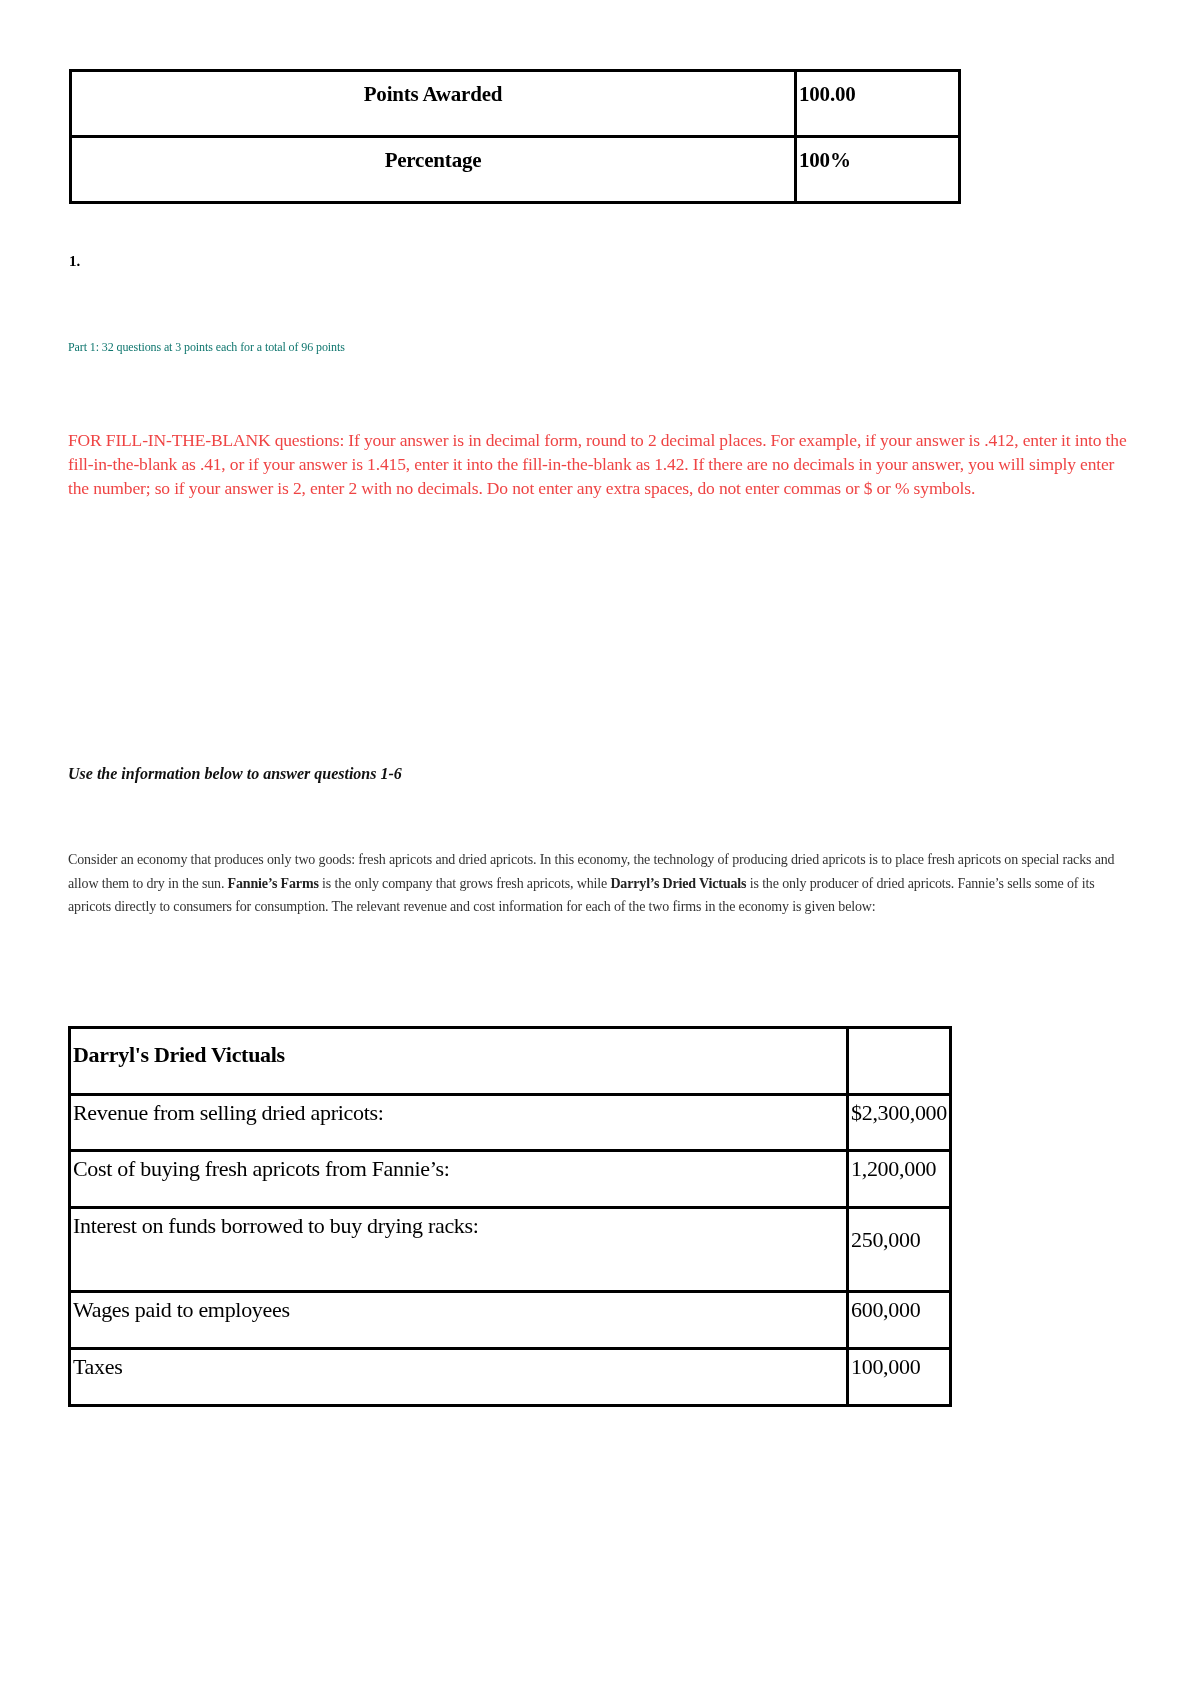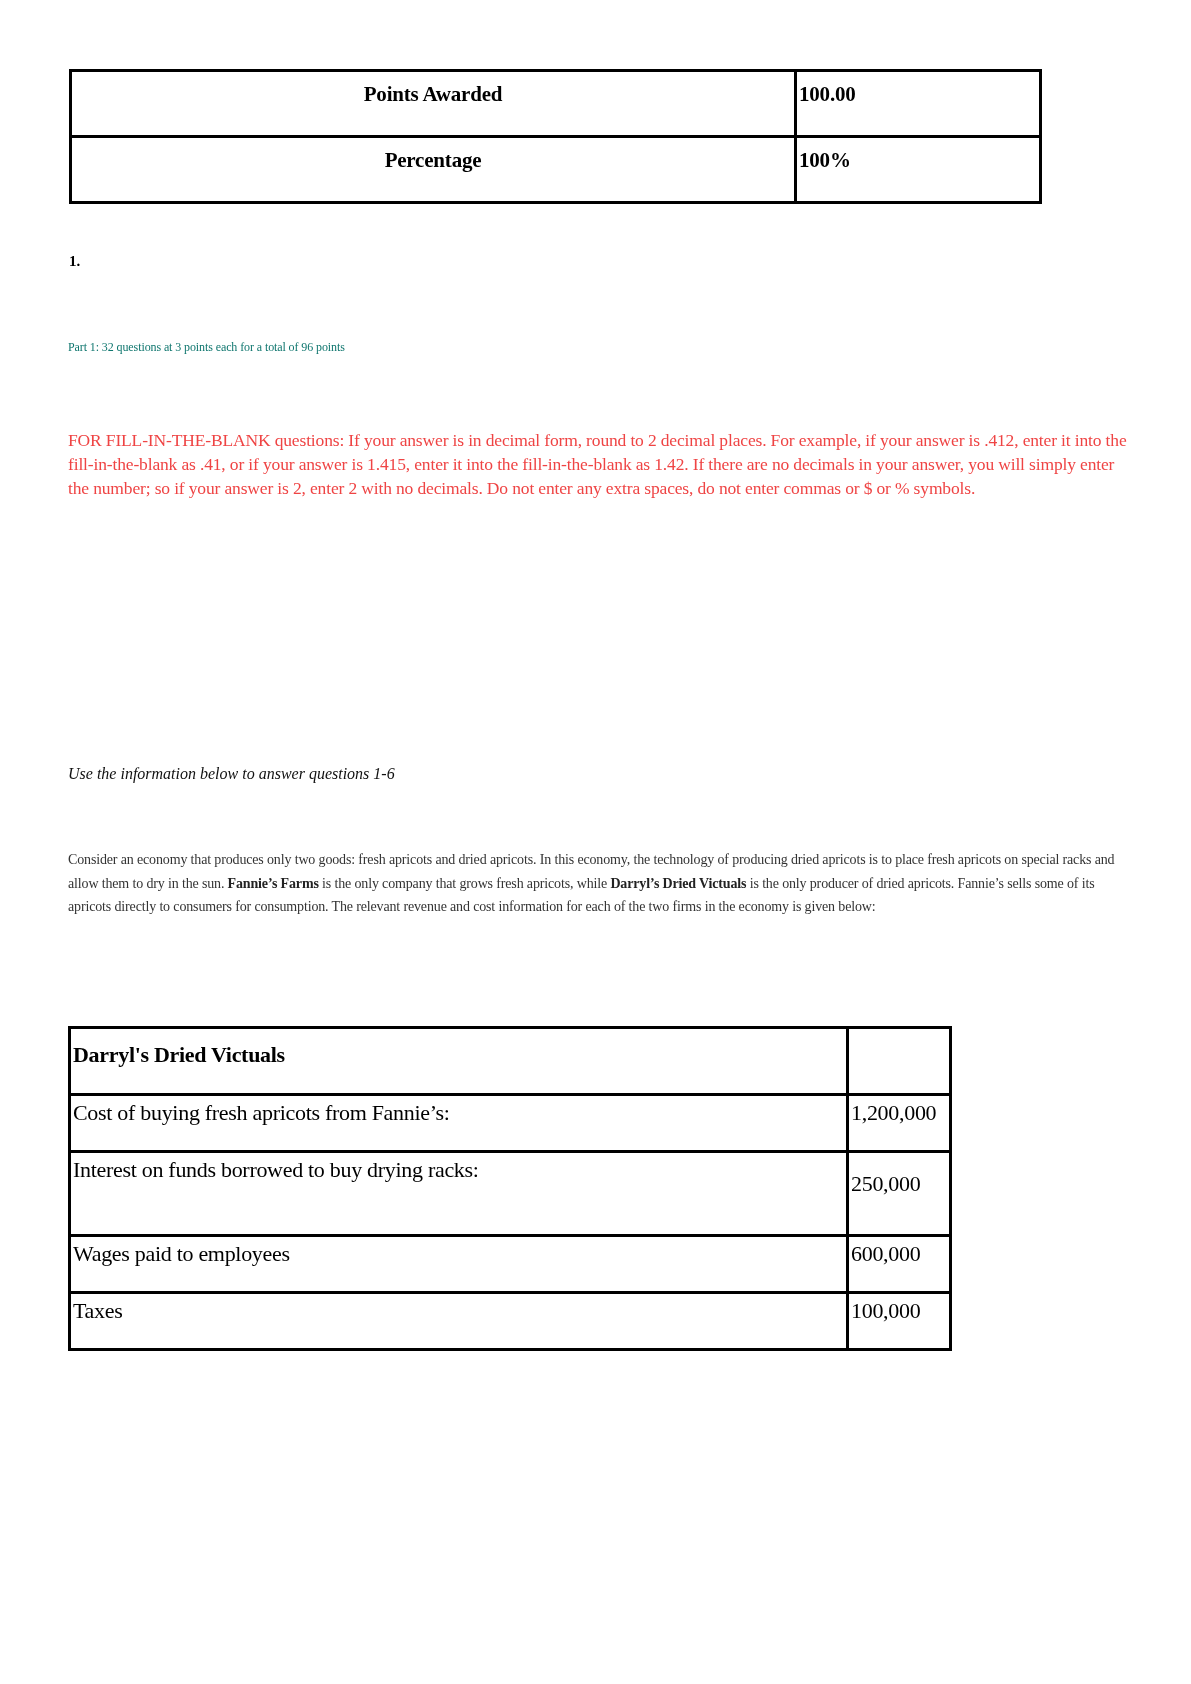--- a/index.html
+++ b/index.html
@@ -22,7 +22,7 @@
     position: absolute;
     left: 69px;
     top: 69px;
-    width: 973px;
+    width: 892px;
     border-collapse: collapse;
     border: 3px solid #000;
     table-layout: fixed;

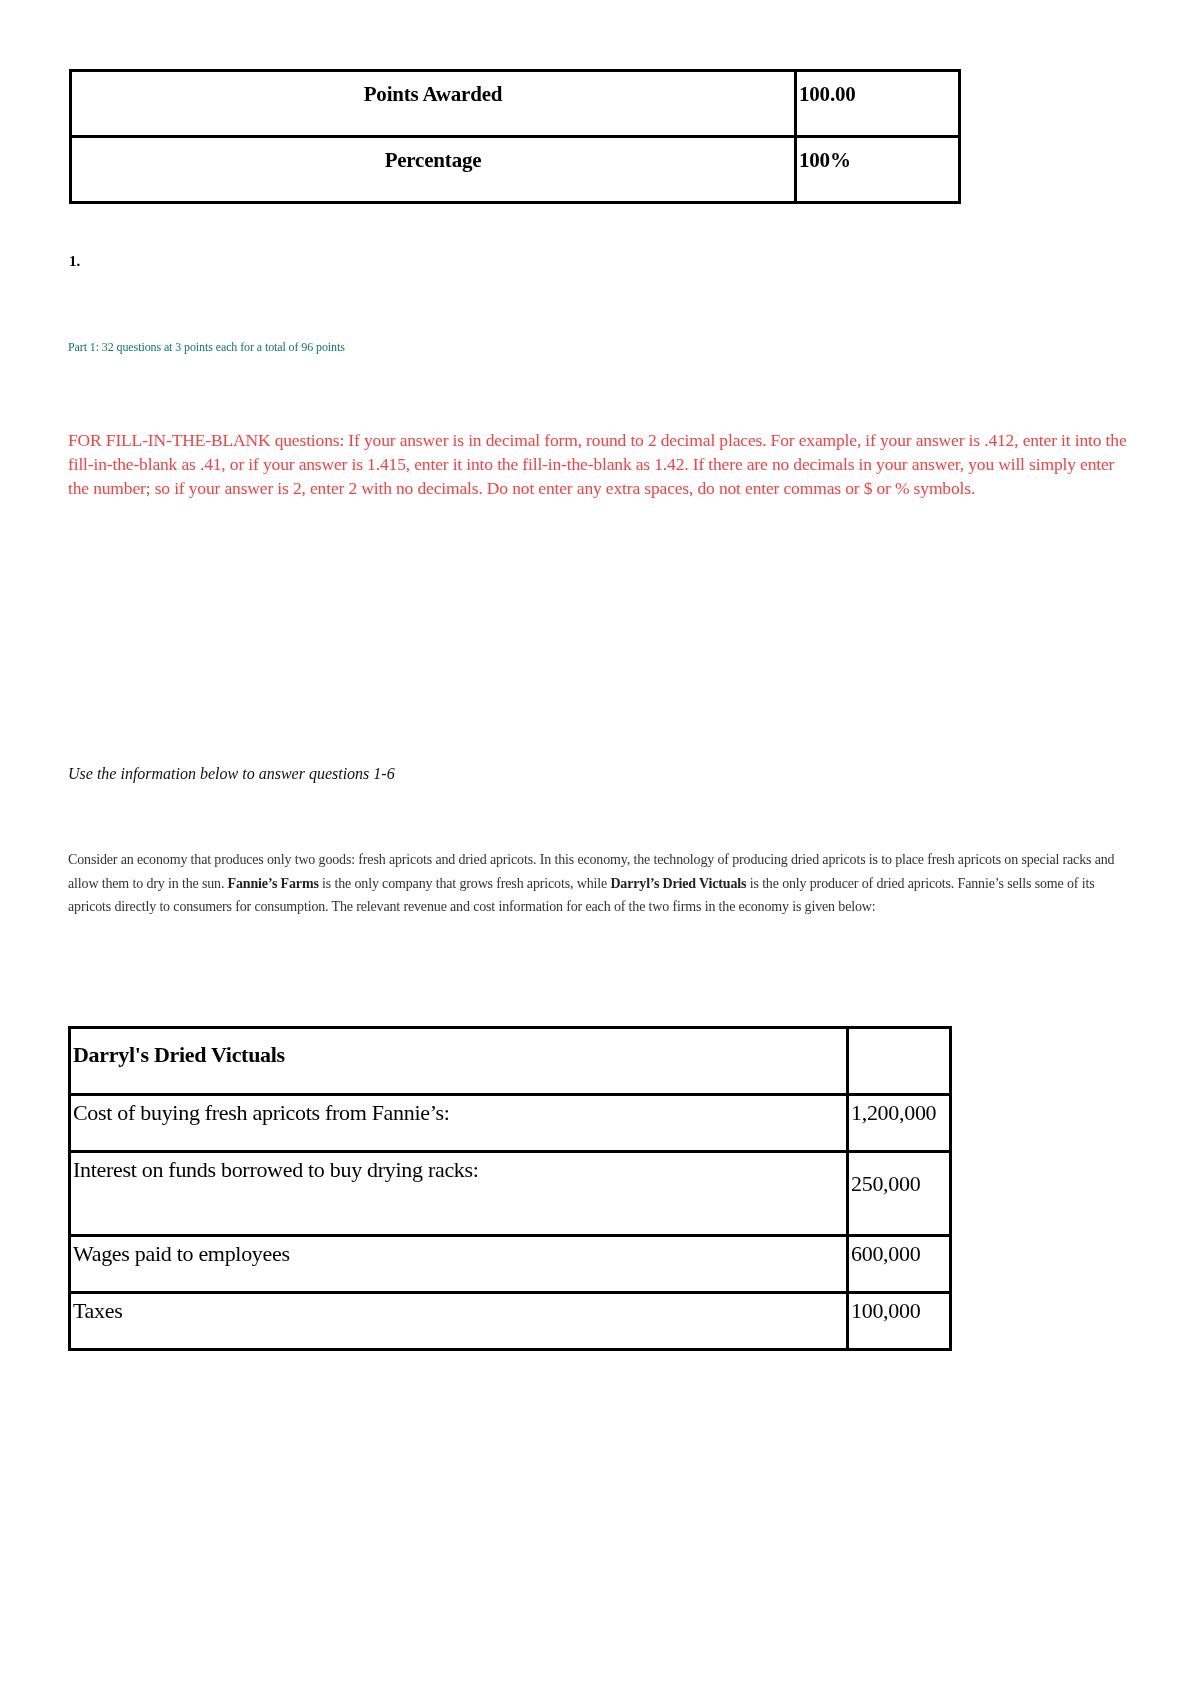--- a/index.html
+++ b/index.html
@@ -70,7 +70,7 @@
     left: 68px;
     top: 765px;
     font-size: 16px;
-    font-weight: normal;
+    font-weight: bold;
     font-style: italic;
     color: #111;
   }

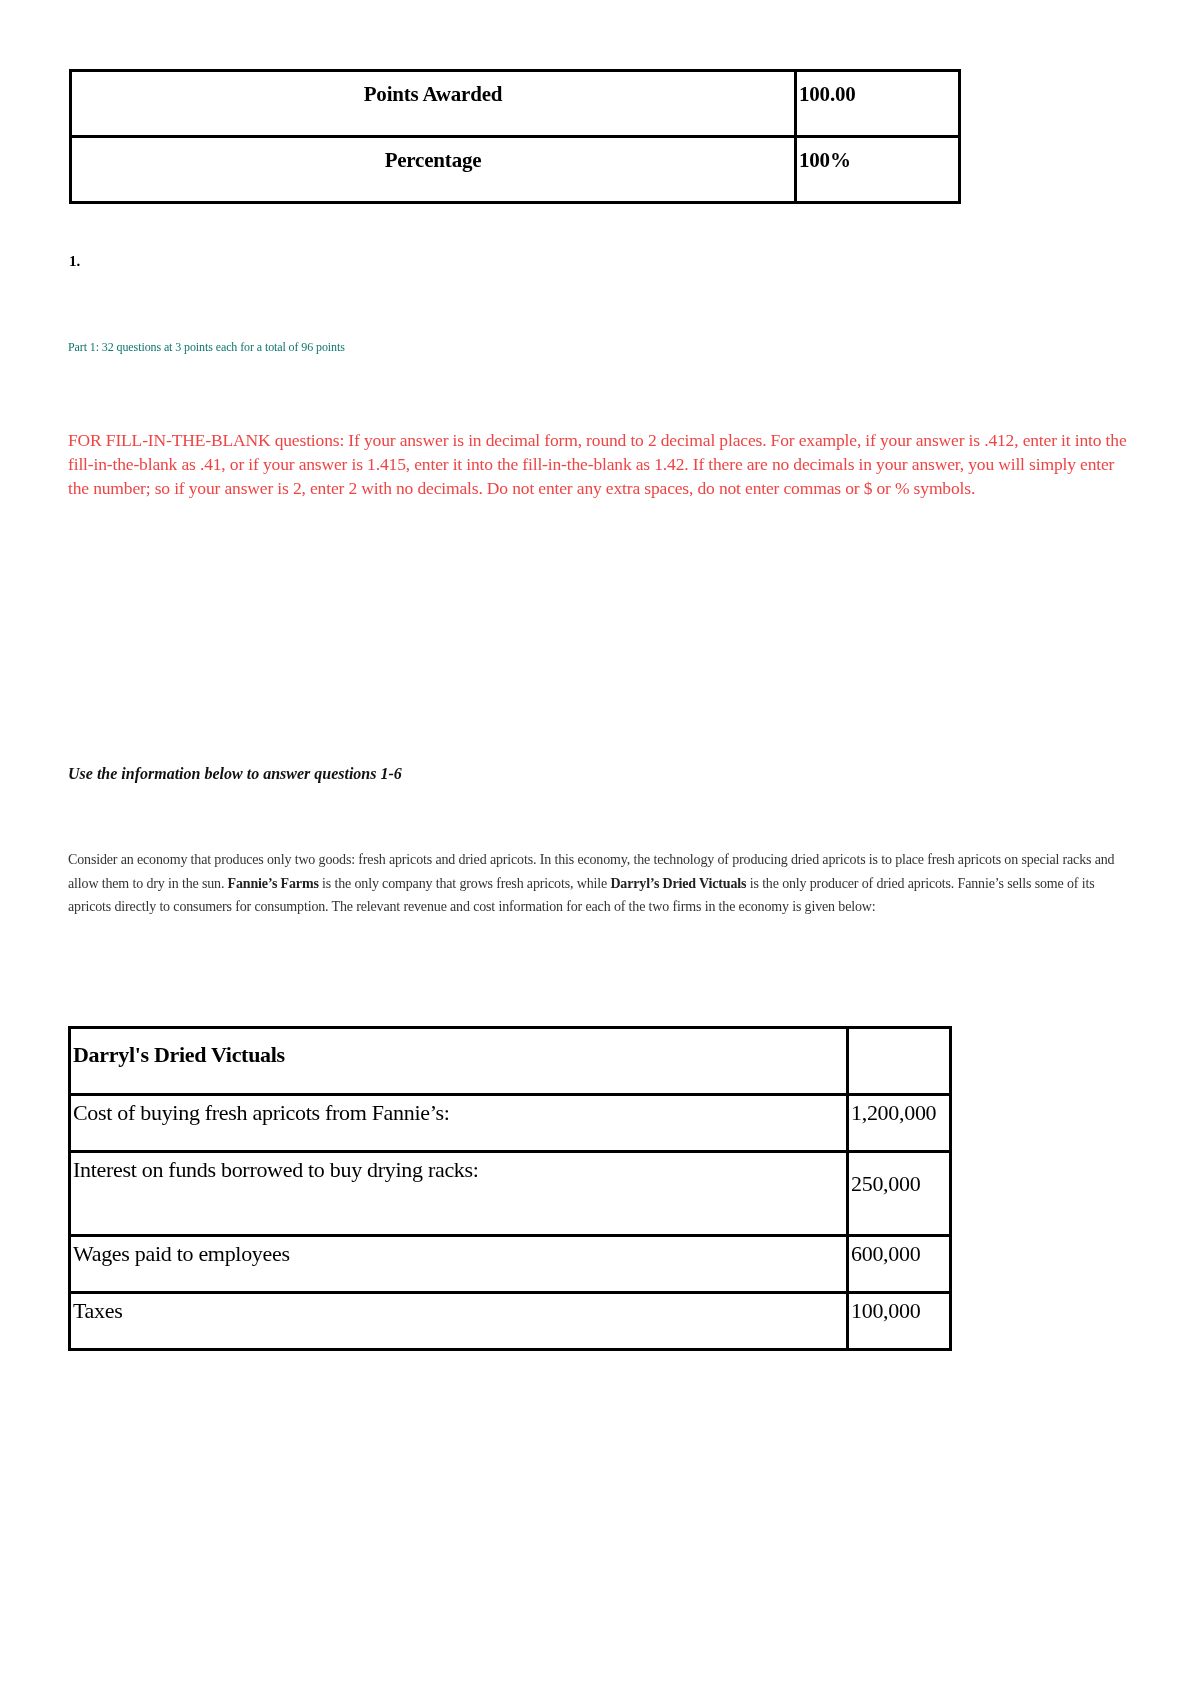--- a/index.html
+++ b/index.html
@@ -146,6 +146,10 @@
     <td class="label-col">Darryl's Dried Victuals</td>
     <td class="value-col"></td>
   </tr>
+  <tr class="r1">
+    <td class="label-col">Revenue from selling dried apricots:</td>
+    <td class="value-col">$2,300,000</td>
+  </tr>
   <tr class="r2">
     <td class="label-col">Cost of buying fresh apricots from Fannie’s:</td>
     <td class="value-col">1,200,000</td>

